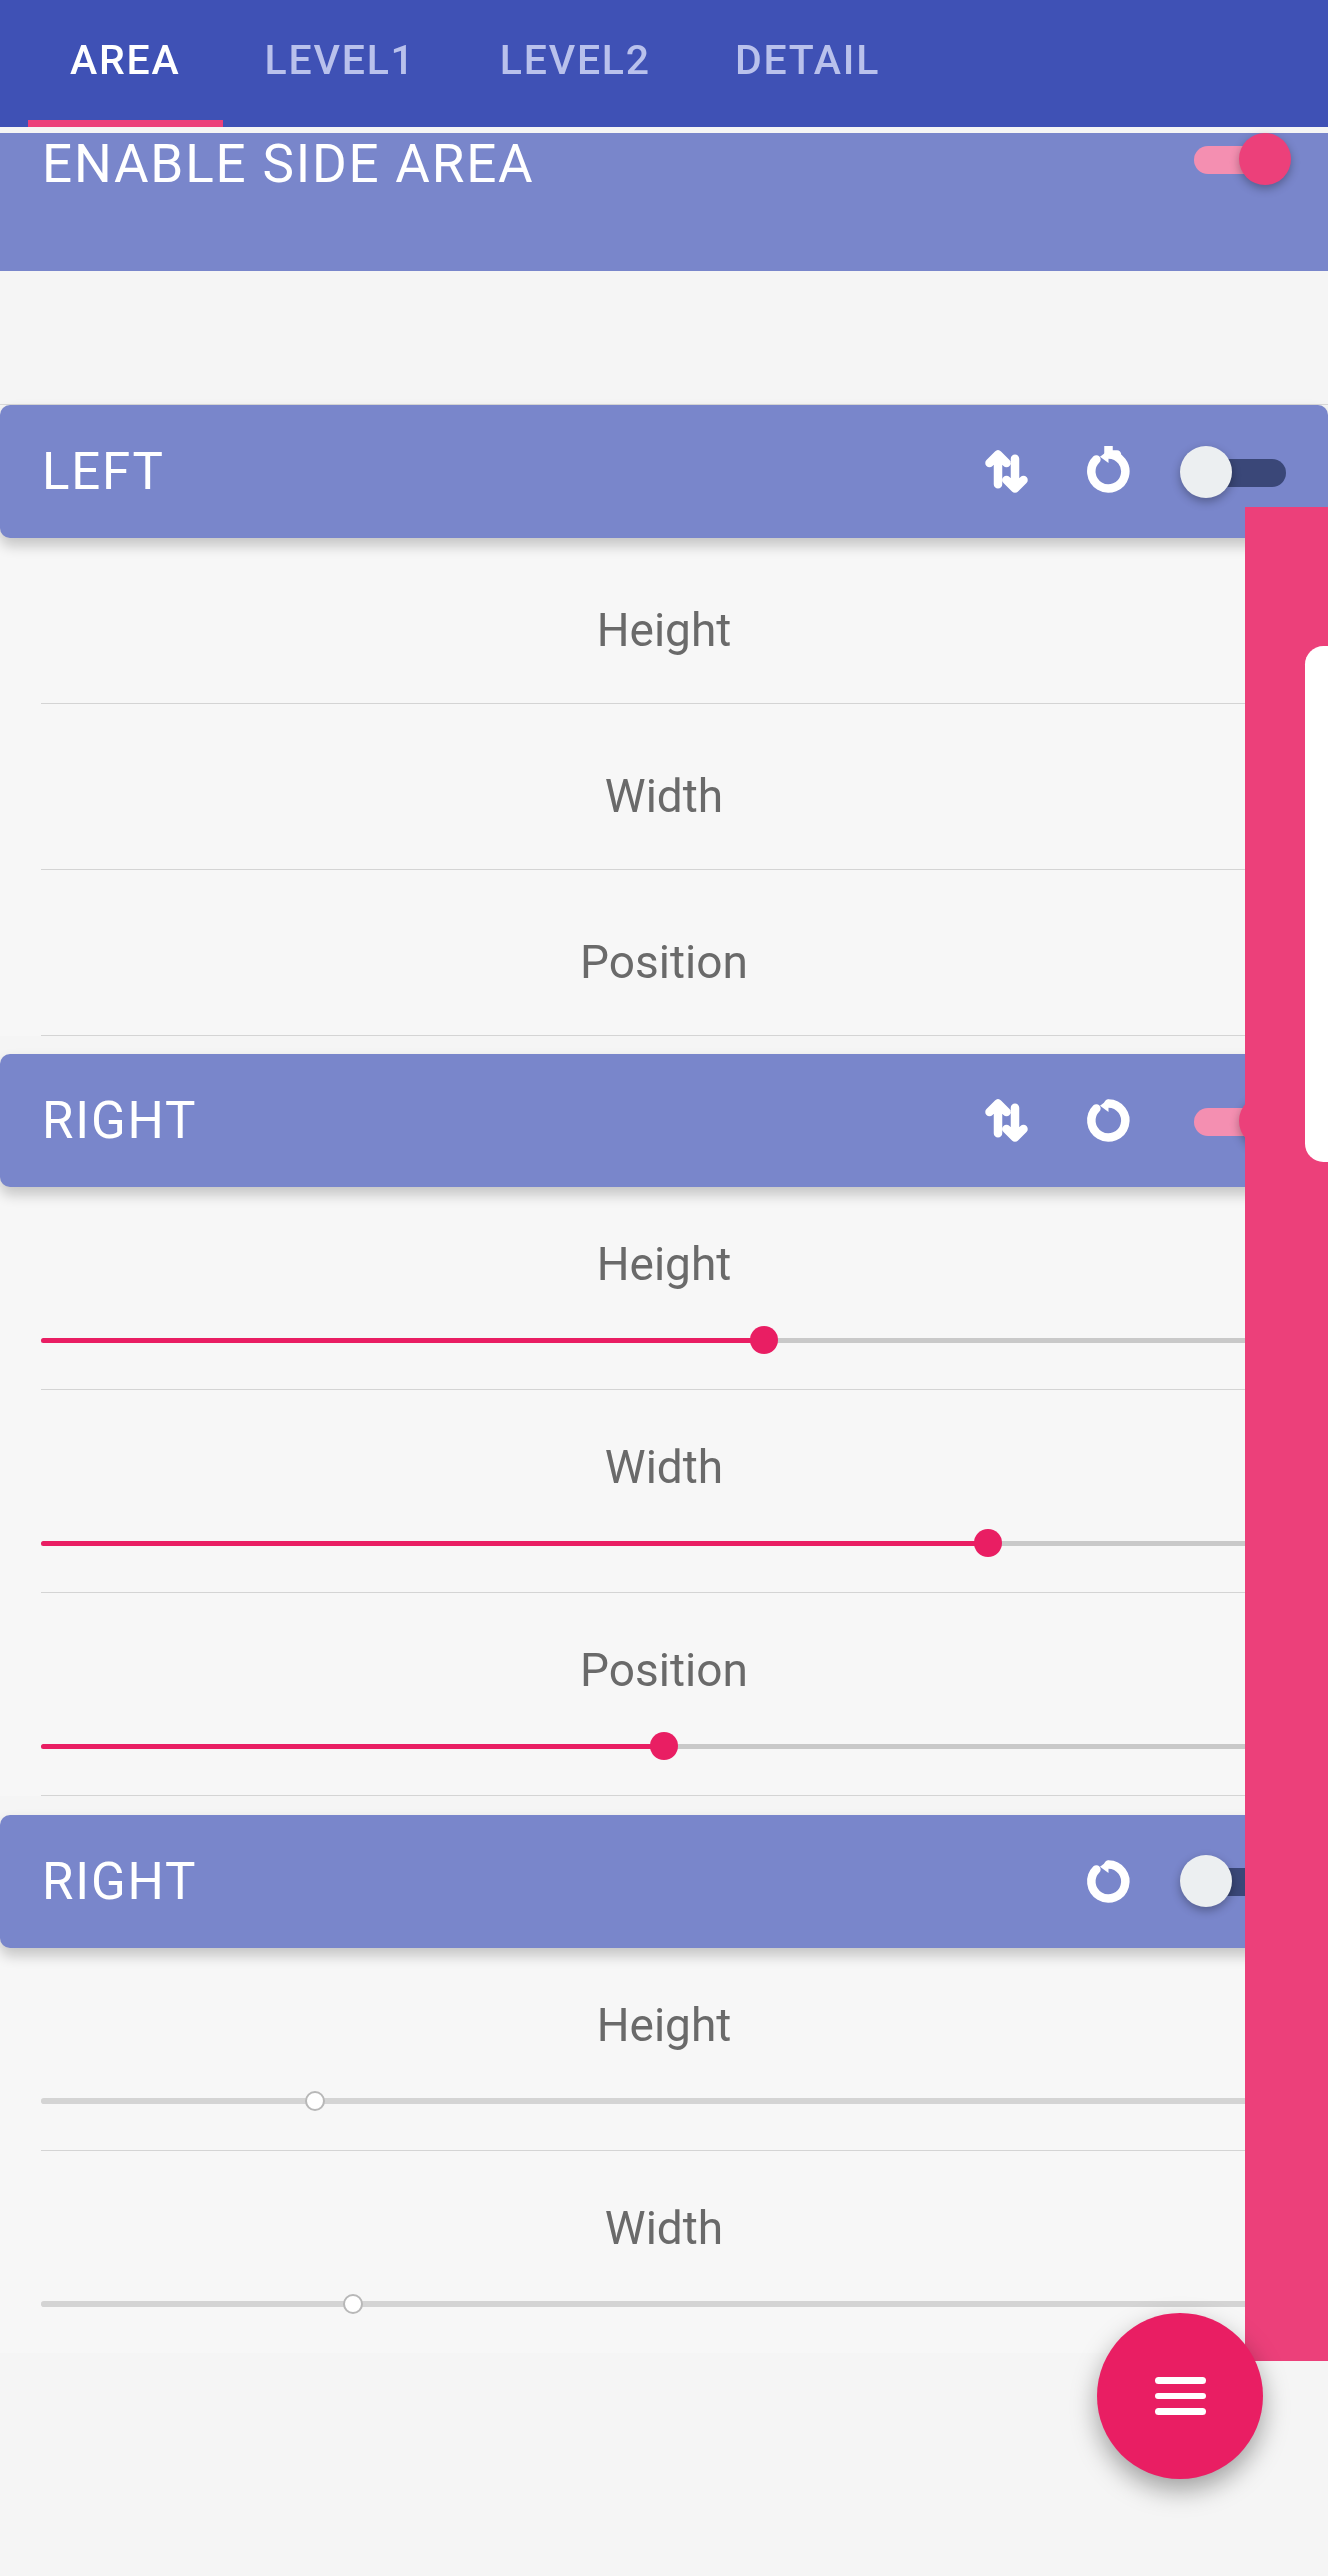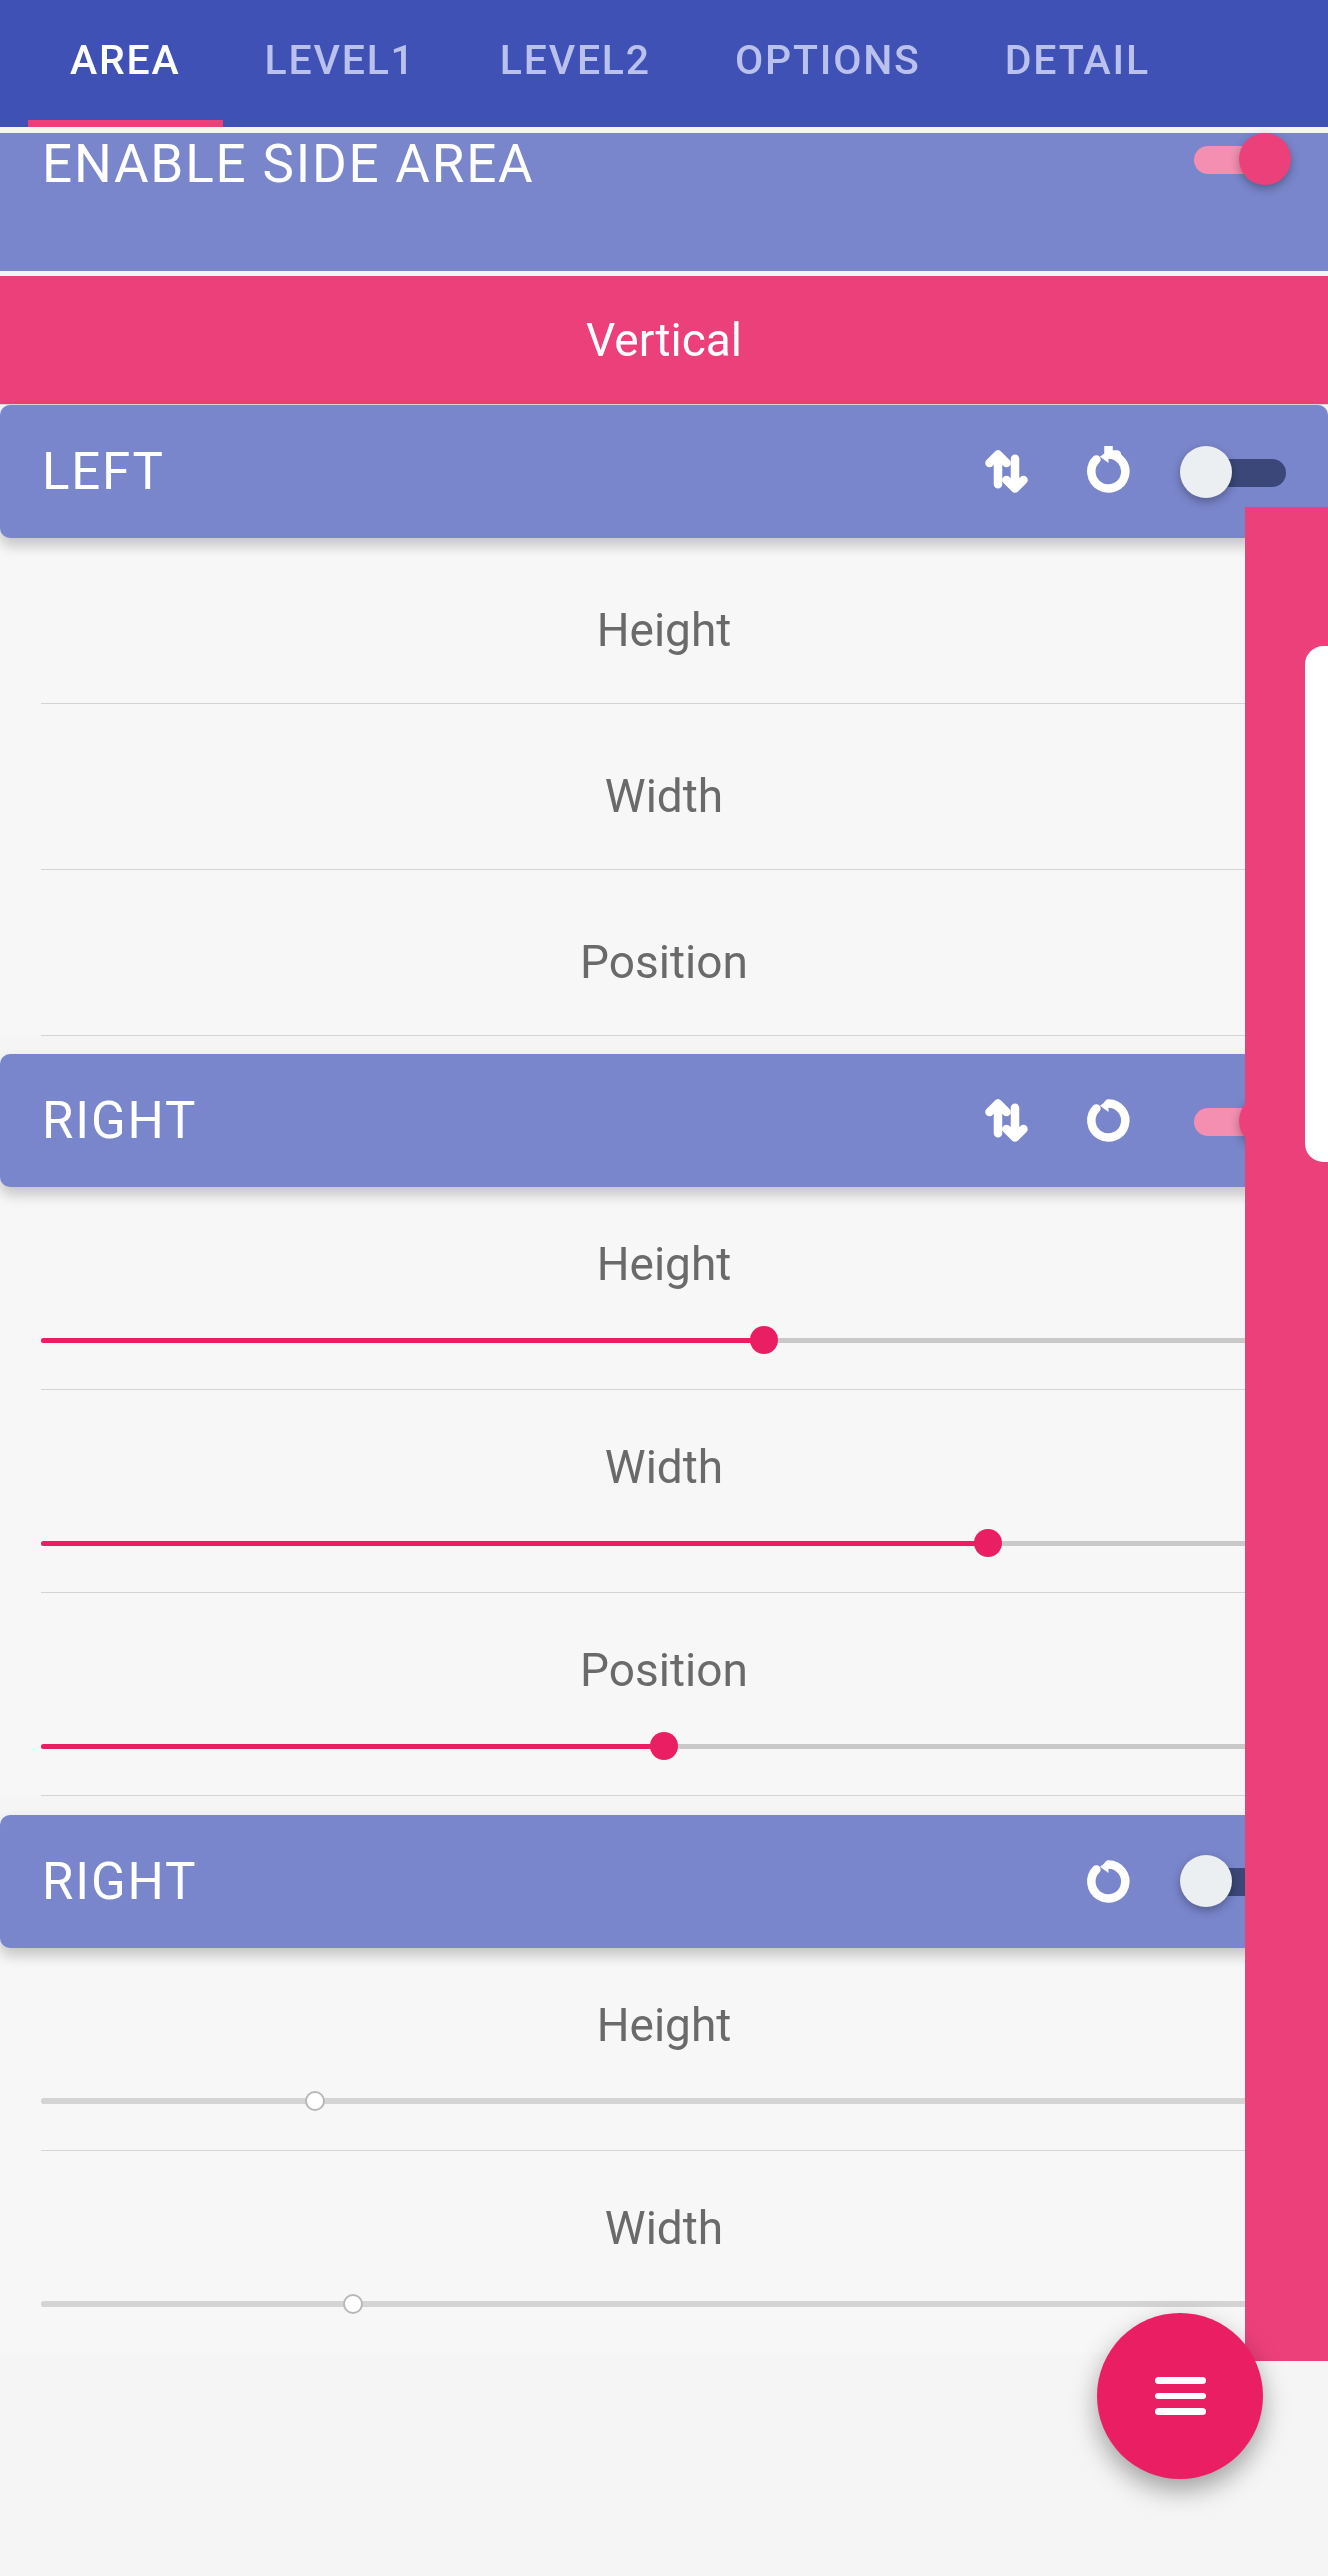--- a/index.html
+++ b/index.html
@@ -77,9 +77,6 @@
       <span>LEVEL2</span>
     </div>
   <div class="top-tab">
-      <span>OPTIONS</span>
-    </div>
-  <div class="top-tab">
       <span>DETAIL</span>
     </div>
 </div>

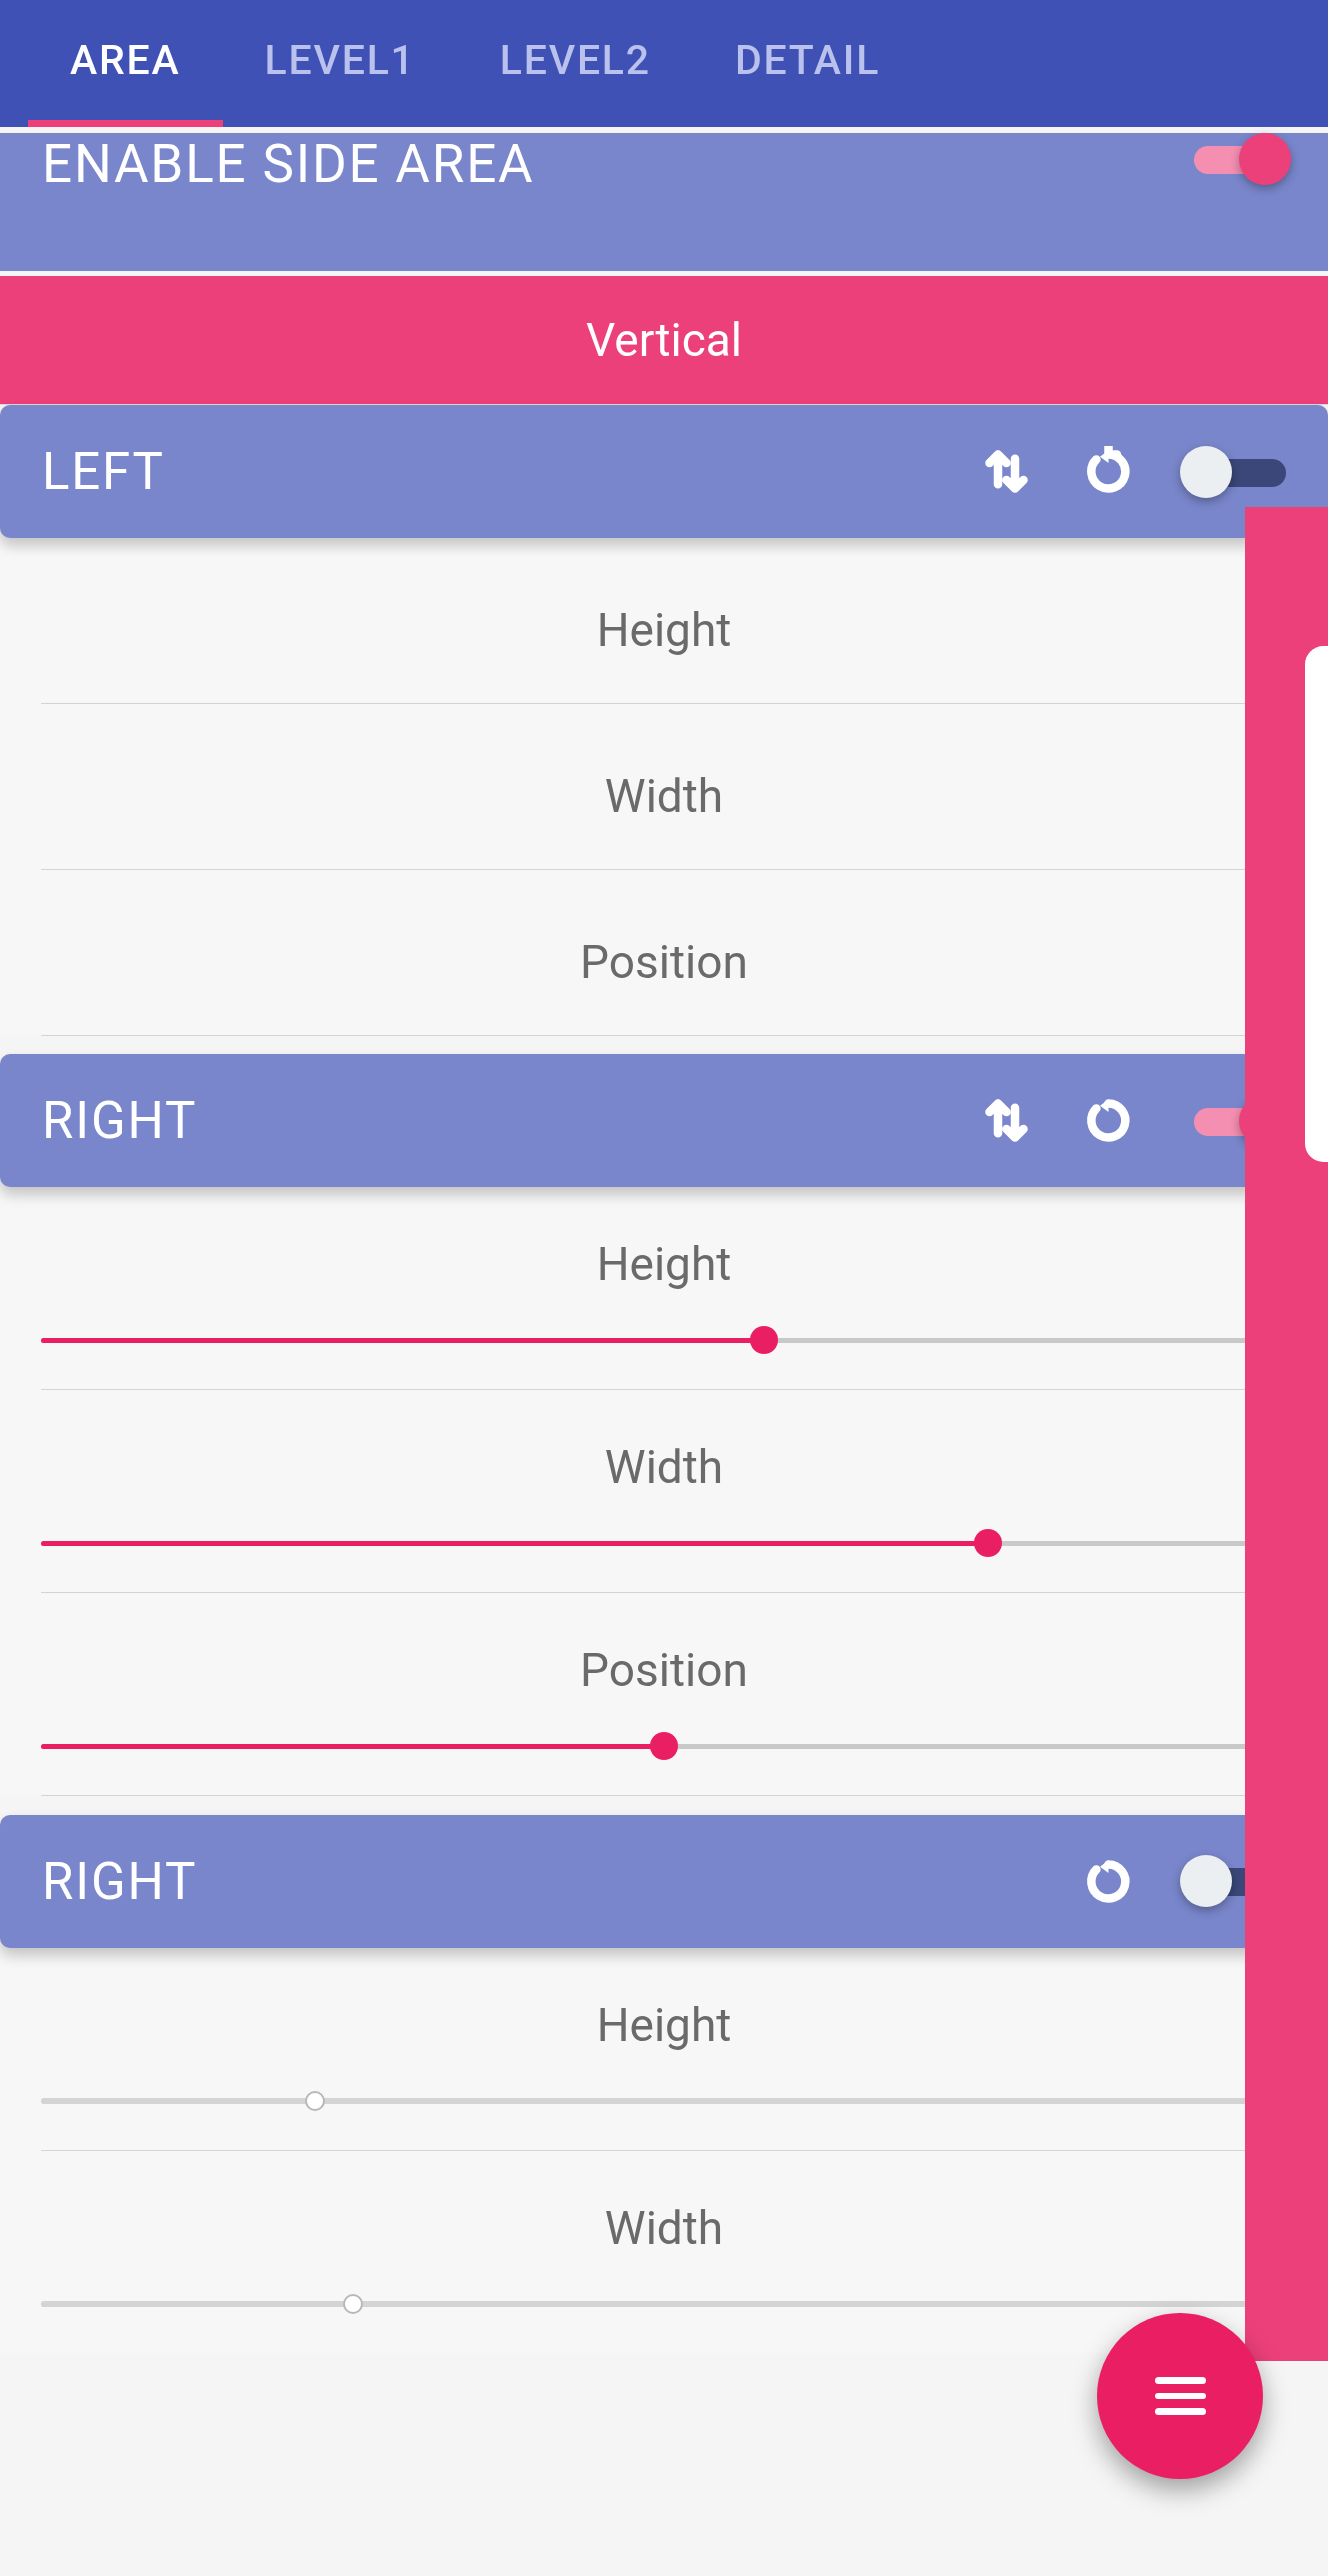--- a/index.html
+++ b/index.html
@@ -90,9 +90,6 @@
 </div>
 
 <div class="segment-row">
-  <div class="segment active">
-      <span>Vertical</span>
-    </div>
 </div>
 
 <div class="section-header" style="margin-top:0">

